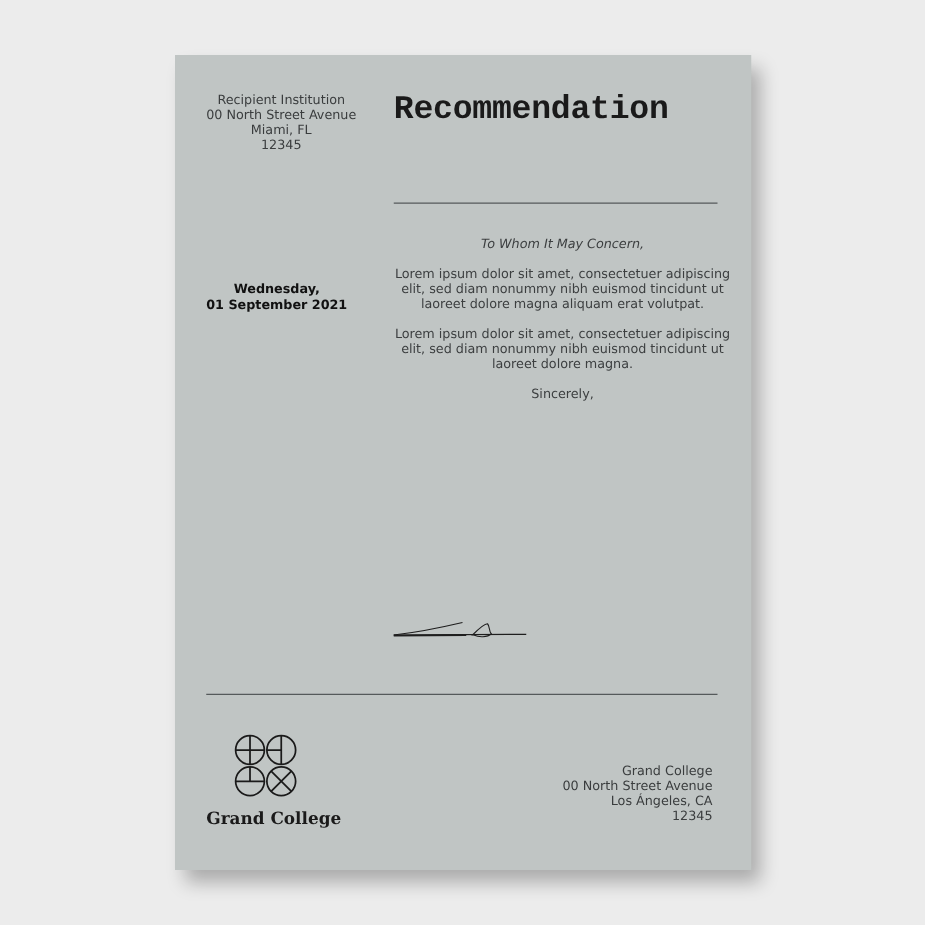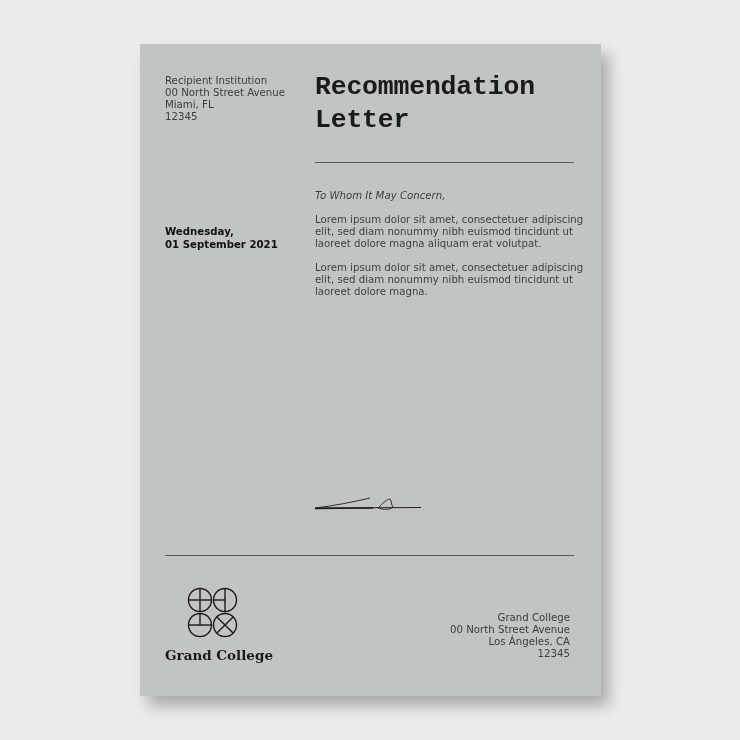--- a/index.html
+++ b/index.html
@@ -12,7 +12,7 @@
     background:#c0c5c4;
     box-shadow: 8px 10px 14px rgba(0,0,0,0.28);
   }
-  .sans { font-family:"DejaVu Sans", sans-serif; }
+  .sans { font-family:"DejaVu Sans", sans-serif;text-align:center; }
   .serif { font-family:"DejaVu Serif", serif; }
   .recipient {
     position:absolute; left:25px; top:31px; font-size:10.2px; line-height:12px; color:#3a3d3e;

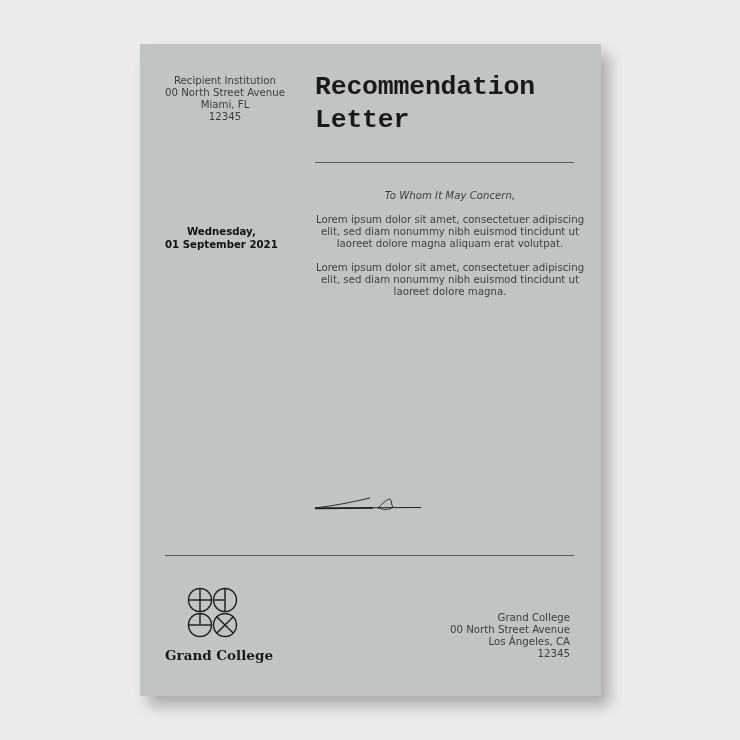--- a/index.html
+++ b/index.html
@@ -56,7 +56,6 @@
 
   <div class="title serif">
     <div>Recommendation</div>
-    <div>Letter</div>
   </div>
 
   <div class="rule" style="left:175px; top:118px; width:259px;"></div>

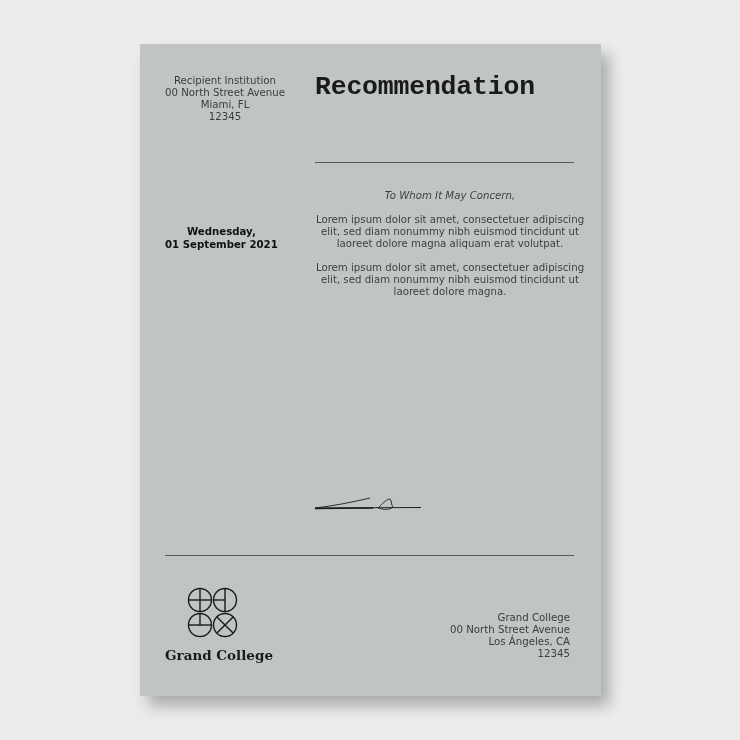--- a/index.html
+++ b/index.html
@@ -69,6 +69,7 @@
     <p class="italic">To Whom It May Concern,</p>
     <p>Lorem ipsum dolor sit amet, consectetuer adipiscing elit, sed diam nonummy nibh euismod tincidunt ut laoreet dolore magna aliquam erat volutpat.</p>
     <p>Lorem ipsum dolor sit amet, consectetuer adipiscing elit, sed diam nonummy nibh euismod tincidunt ut laoreet dolore magna.</p>
+    <p>Sincerely,</p>
   </div>
 
   <div class="sig">

